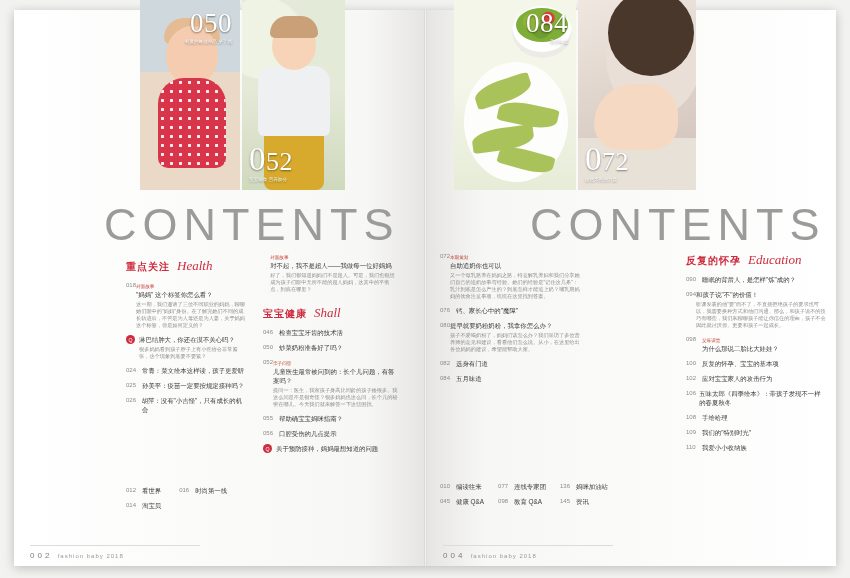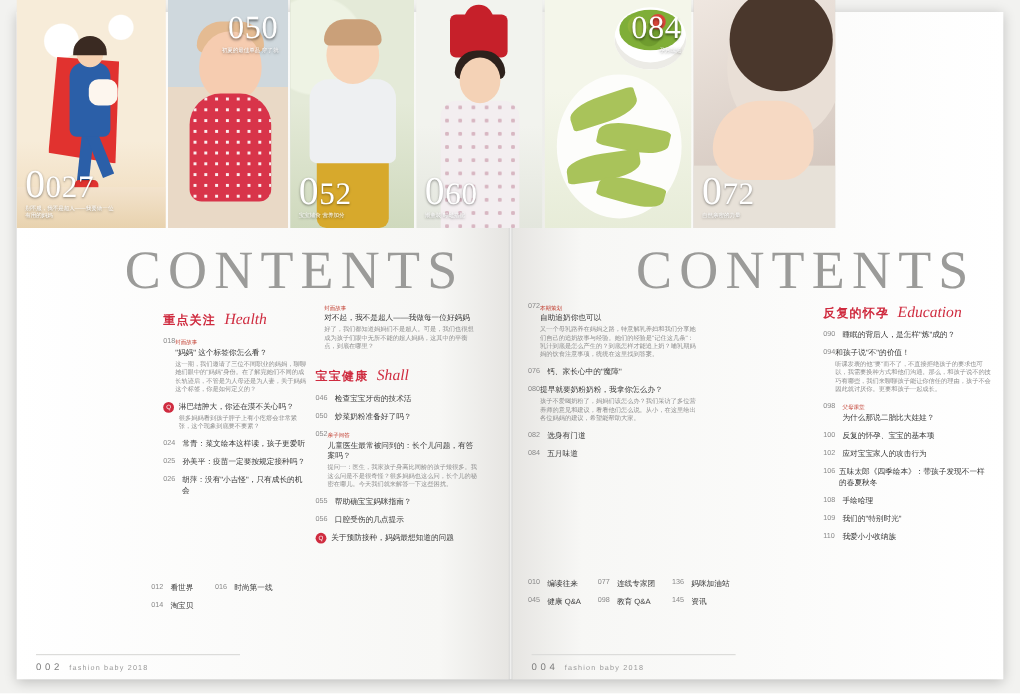--- a/index.html
+++ b/index.html
@@ -138,22 +138,6 @@
   <div class="leafR"></div>
   <div class="gutter"></div>
 
-  <div class="ph p1">
-    <div class="sky"></div>
-      <div class="cape"></div>
-      <div class="leg"></div>
-      <div class="leg2"></div>
-    <div class="body"></div>
-      <div class="baby"></div>
-      <div class="head"></div>
-      <div class="hair"></div>
-    <div class="boot"></div>
-      <div class="bot"></div>
-    <div class="cap">
-      <div class="num"><span class="big">0</span><span></span>027</div>
-      <div class="sub">别不服，我不是超人——我要做一位有用的妈妈</div>
-    </div>
-  </div>
 
   <div class="ph p2">
     <div class="bg"></div>

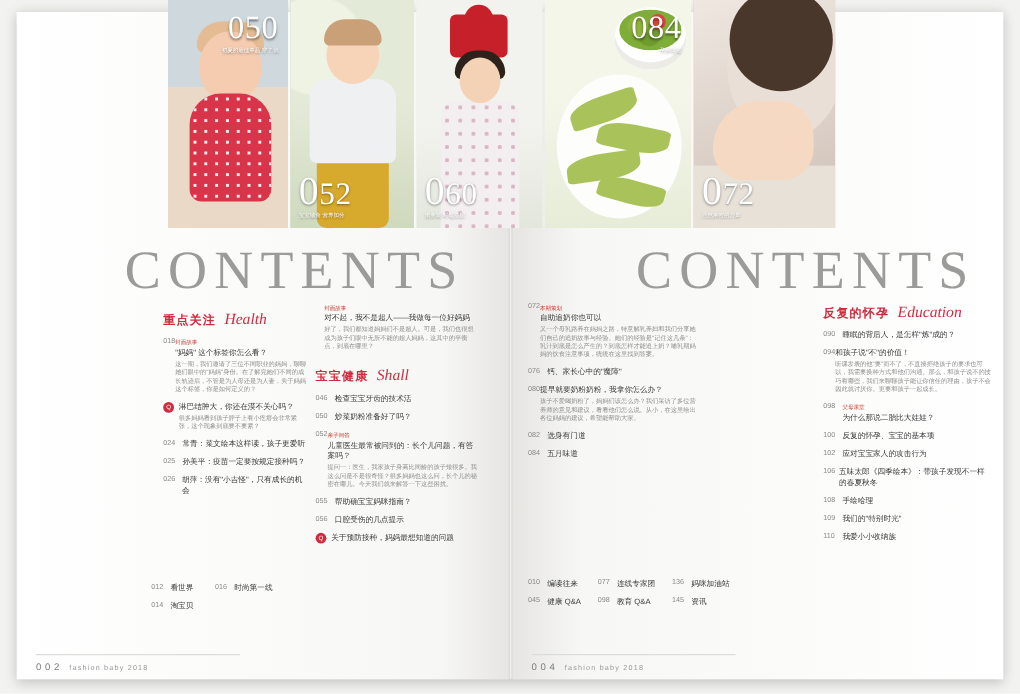--- a/index.html
+++ b/index.html
@@ -163,18 +163,6 @@
     </div>
   </div>
 
-  <div class="ph p4">
-    <div class="bg"></div>
-      <div class="bow"></div>
-      <div class="bagm"></div>
-      <div class="dress"></div>
-      <div class="hair"></div>
-      <div class="head"></div>
-    <div class="cap">
-      <div class="num"><span class="big">0</span>60</div>
-      <div class="sub">潮童装 时髦搭配</div>
-    </div>
-  </div>
 
   <div class="ph p5">
     <div class="bg"></div>

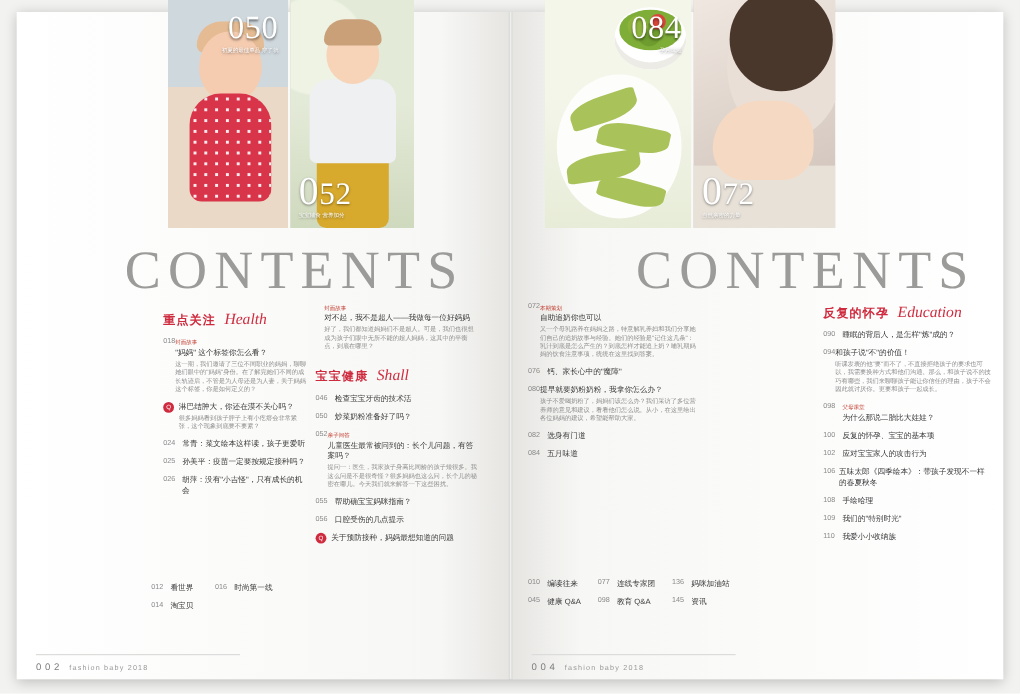--- a/index.html
+++ b/index.html
@@ -90,7 +90,7 @@
   .p6 .blanket{position:absolute;left:0;bottom:0;width:100%;height:52px;background:#e7e1d8;}
 
   
-  .contents{position:absolute;font-family:Liberation Serif, serif;font-size:45px;letter-spacing:6px;
+  .contents{position:absolute;font-family:Liberation Sans, sans-serif;font-size:45px;letter-spacing:6px;
             color:#9b9b99;line-height:46px;}
   .contentsL{left:104px;top:202px;}
   .contentsR{left:530px;top:202px;}

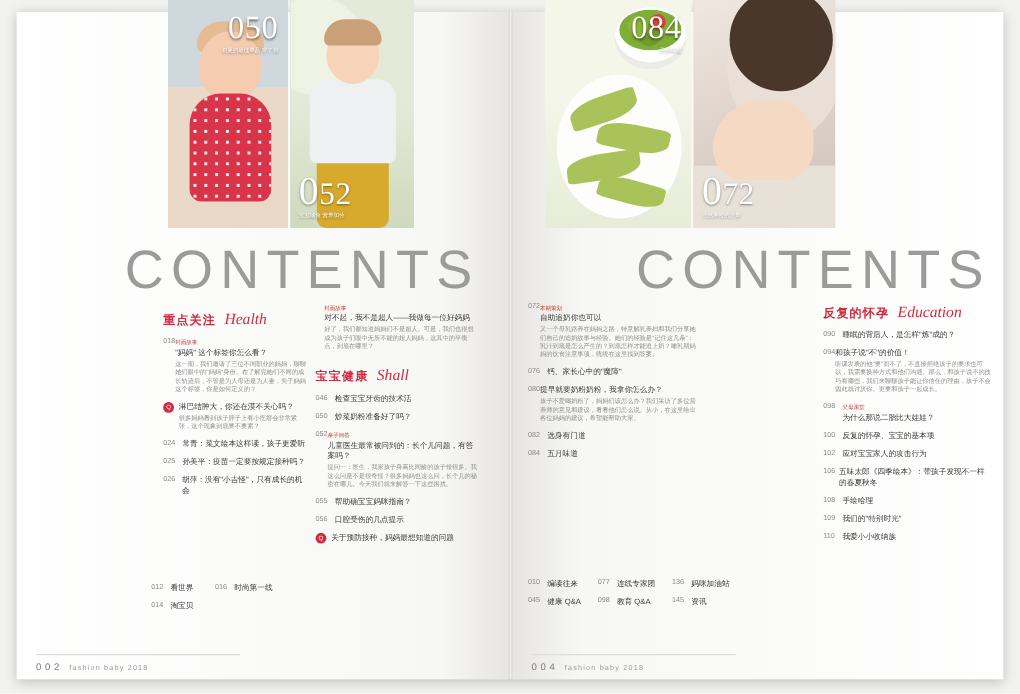--- a/index.html
+++ b/index.html
@@ -194,7 +194,7 @@
   <div class="contents contentsL">CONTENTS</div>
   <div class="contents contentsR">CONTENTS</div>
 
-  <div class="col" style="left:126px;top:258px;width:120px;margin-left:10px;">
+  <div class="col" style="left:126px;top:258px;width:120px;">
     <div class="sechead">
       <span class="cn">重点关注</span>
       <span class="en">Health</span>

